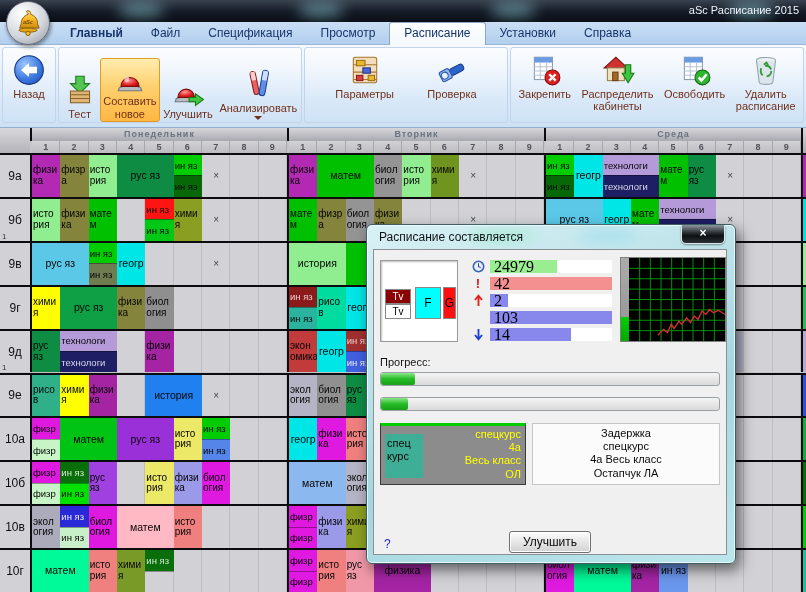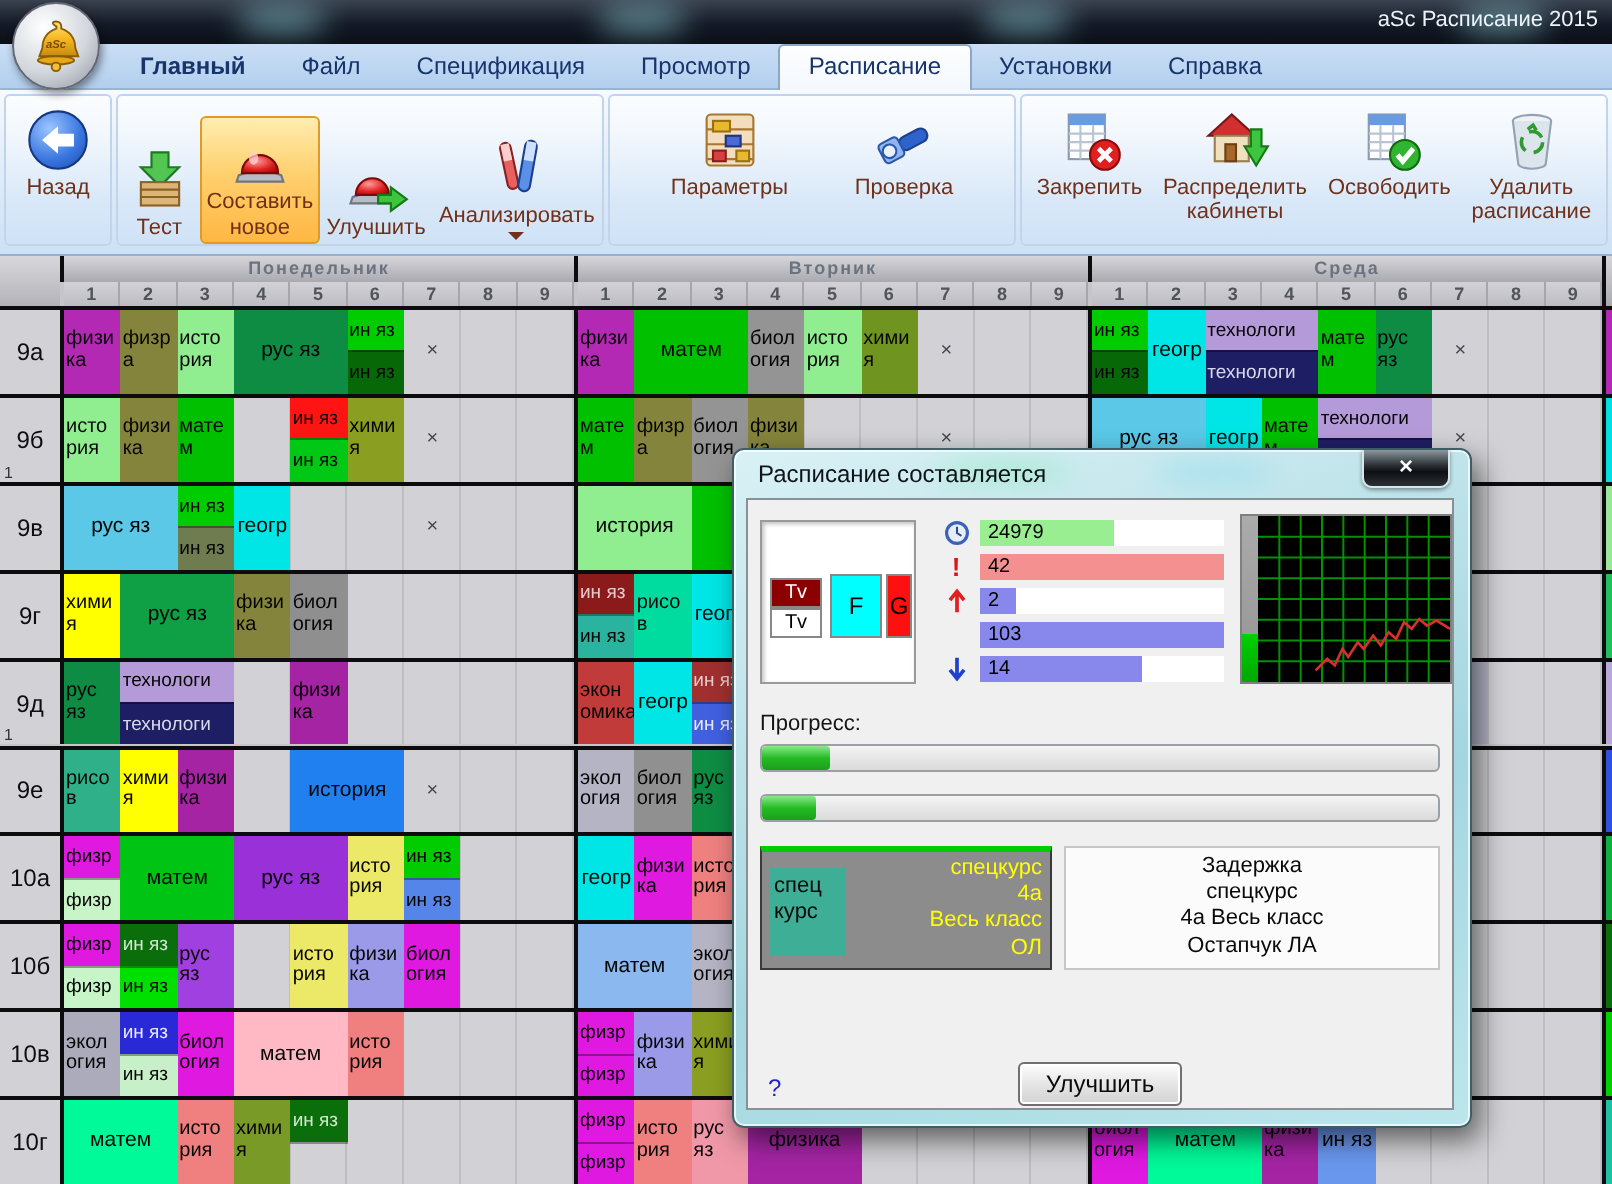--- a/index.html
+++ b/index.html
@@ -83,7 +83,7 @@
   .excl{color:#dd1515;font-weight:bold;font-size:13px;line-height:13px;}
   .sbar{position:absolute;left:20px;top:0;width:122px;height:13px;background:#fff;}
   .sfill{height:100%;}
-  .sval{position:absolute;left:24px;top:0;font-size:10px;color:#000;line-height:13px;}
+  .sval{position:absolute;left:24px;top:0;font-size:16px;color:#000;line-height:13px;font-family:Liberation Serif, serif;}
   #graphwrap{position:absolute;left:246px;top:7px;width:106px;height:85px;background:#e8e8e8;
     border:1px solid #808080;box-sizing:border-box;}
   #gside{position:absolute;left:0;top:0;width:8px;height:83px;

